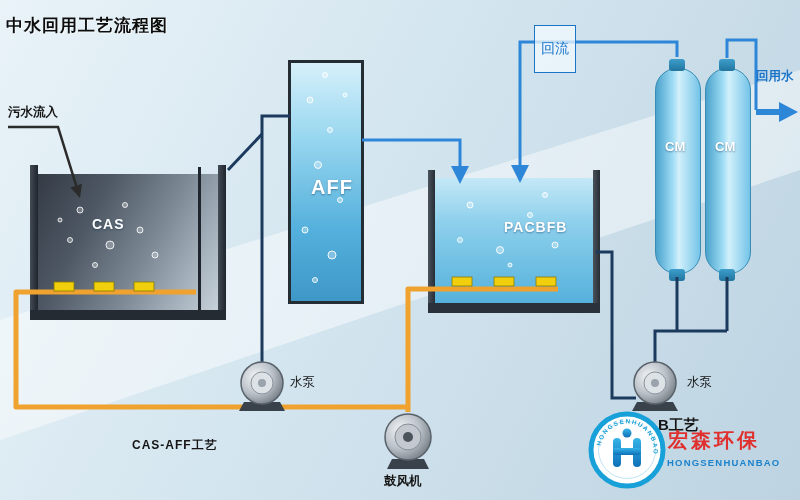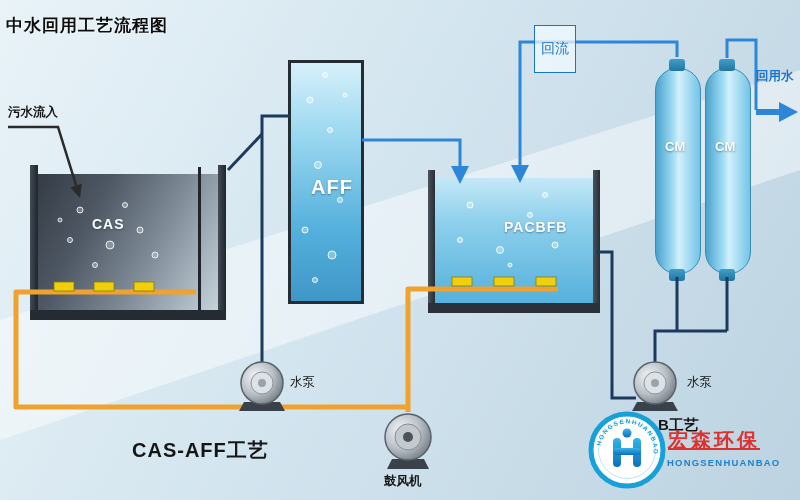--- a/index.html
+++ b/index.html
@@ -33,7 +33,7 @@
   .pump1-lbl{left:290px;top:374px;font-size:12.5px;}
   .pump2-lbl{left:687px;top:374px;font-size:12.5px;}
   .blower-lbl{left:384px;top:473px;font-size:12.5px;font-weight:bold;}
-  .proc-left{left:132px;top:437px;font-size:20px;font-weight:bold;letter-spacing:1px;}
+  .proc-left{left:132px;top:437px;font-size:12px;font-weight:bold;letter-spacing:1px;}
   .proc-right{position:absolute;z-index:3;left:658px;top:416px;font-size:15px;font-weight:bold;color:#151515;text-align:right;}
   .logo-cn{left:668px;top:427px;font-size:20px;font-weight:bold;letter-spacing:3px;color:#e0302e;text-decoration:underline;}
   .logo-en{left:667px;top:457px;font-size:9.5px;font-weight:bold;letter-spacing:1.2px;color:#1b82cc;}

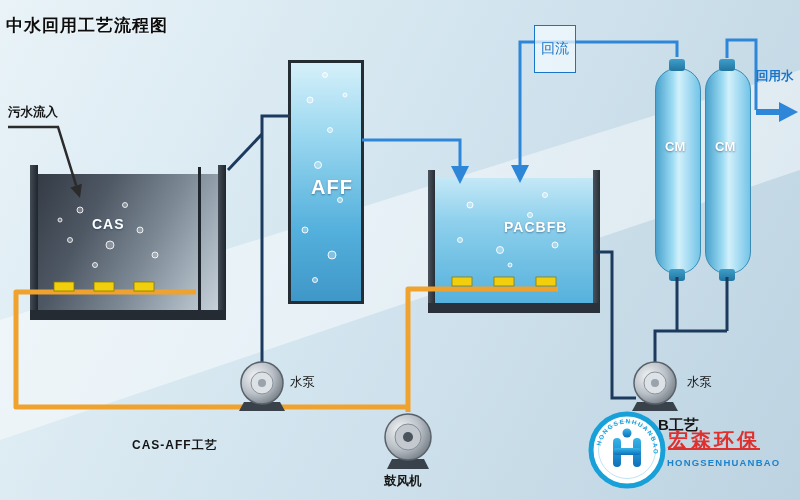--- a/index.html
+++ b/index.html
@@ -35,7 +35,7 @@
   .blower-lbl{left:384px;top:473px;font-size:12.5px;font-weight:bold;}
   .proc-left{left:132px;top:437px;font-size:12px;font-weight:bold;letter-spacing:1px;}
   .proc-right{position:absolute;z-index:3;left:658px;top:416px;font-size:15px;font-weight:bold;color:#151515;text-align:right;}
-  .logo-cn{left:668px;top:427px;font-size:20px;font-weight:bold;letter-spacing:3px;color:#e0302e;text-decoration:underline;}
+  .logo-cn{left:668px;top:427px;font-size:20px;font-weight:bold;letter-spacing:3px;color:#e0302e;}
   .logo-en{left:667px;top:457px;font-size:9.5px;font-weight:bold;letter-spacing:1.2px;color:#1b82cc;}
 
   .tank{position:absolute;z-index:2;}

